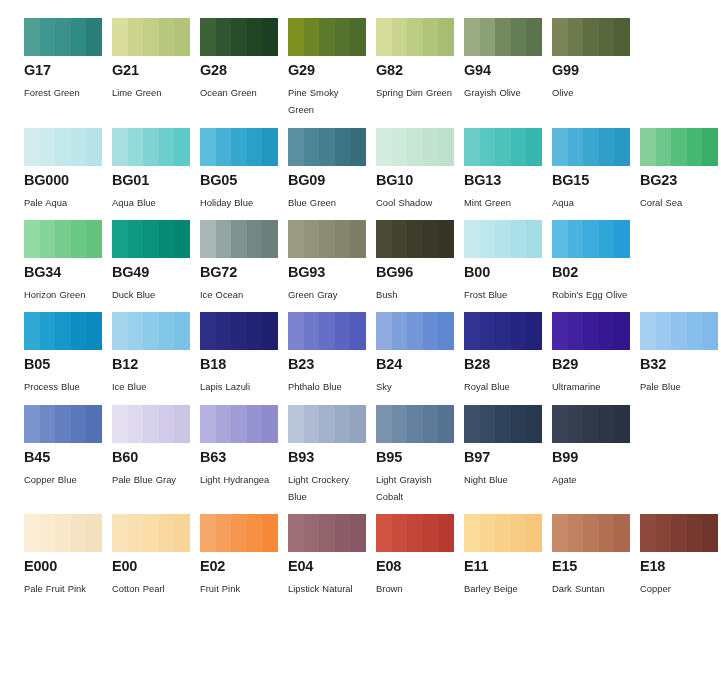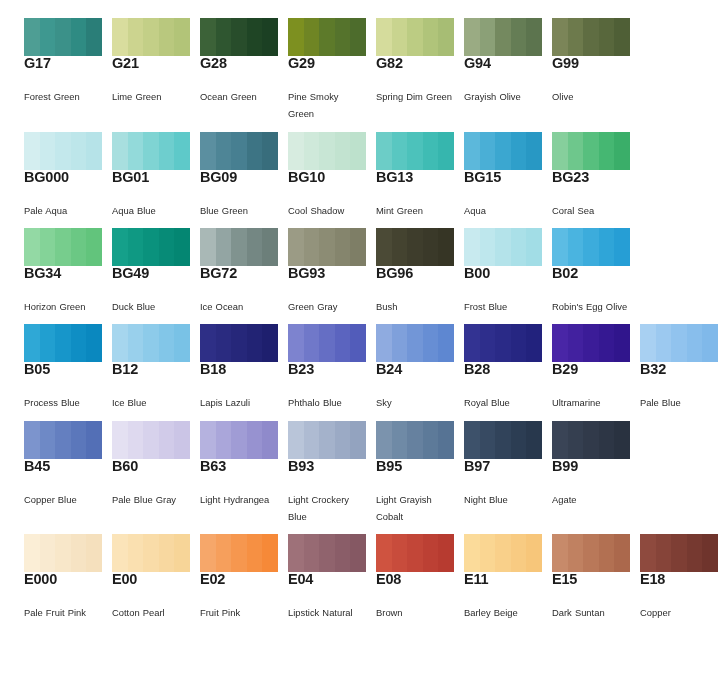--- a/index.html
+++ b/index.html
@@ -39,6 +39,7 @@
     font-weight: bold;
     letter-spacing: -0.2px;
     color: #1c1c1c;
+    margin-top: 7px;
     line-height: 1.1;
     white-space: nowrap;
   }

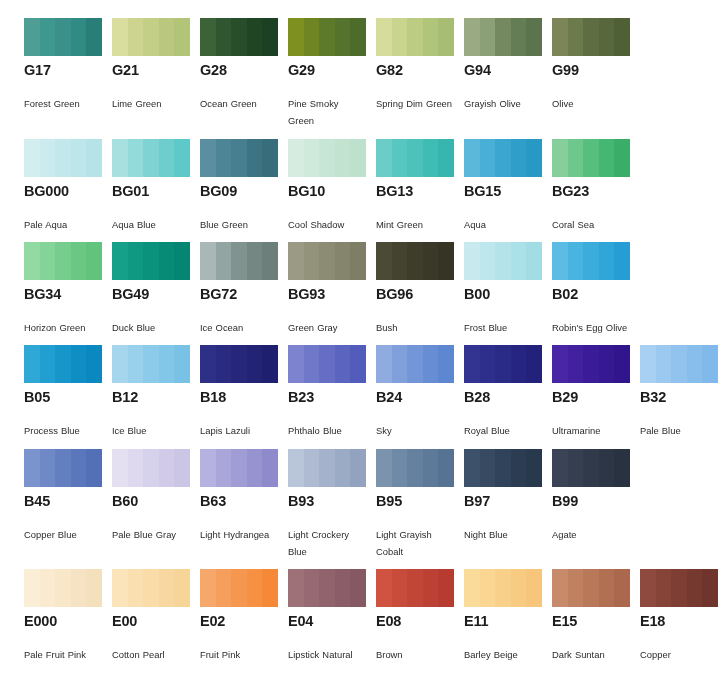--- a/index.html
+++ b/index.html
@@ -47,7 +47,7 @@
     font-size: 9.4px;
     font-weight: normal;
     color: #2b2b2b;
-    margin-top: 16px;
+    margin-top: 5px;
     line-height: 1.85;
     word-spacing: 0.5px;
   }

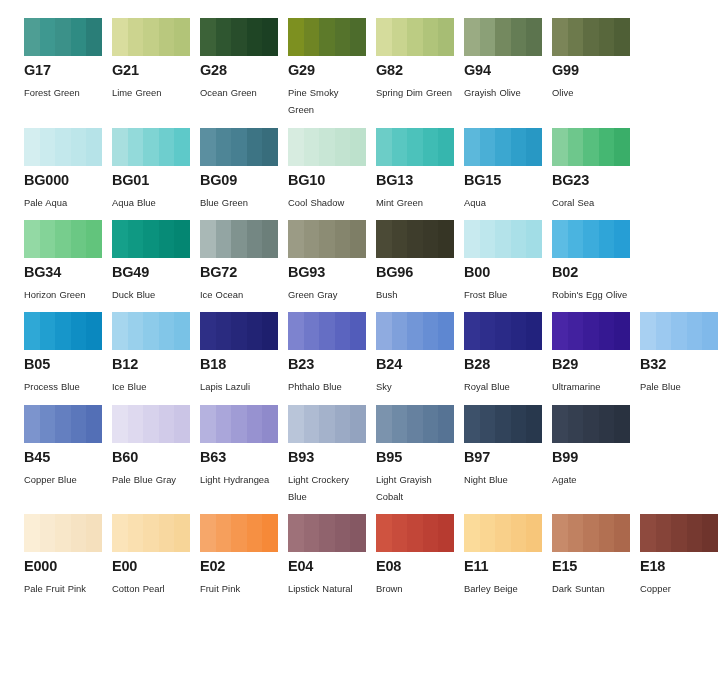--- a/index.html
+++ b/index.html
@@ -105,6 +105,11 @@
         <div class="swatch-name">Aqua Blue</div>
       </div>
       <div class="swatch-cell">
+        <div class="swatch-chip" style="background: linear-gradient(to right, rgb(91, 188, 219) 0%, rgb(91, 188, 219) 20%, rgb(70, 177, 212) 20%, rgb(70, 177, 212) 40%, rgb(54, 168, 206) 40%, rgb(54, 168, 206) 60%, rgb(42, 159, 199) 60%, rgb(42, 159, 199) 80%, rgb(33, 150, 192) 80%, rgb(33, 150, 192) 100%);"></div>
+        <div class="swatch-code">BG05</div>
+        <div class="swatch-name">Holiday Blue</div>
+      </div>
+      <div class="swatch-cell">
         <div class="swatch-chip" style="background: linear-gradient(to right, rgb(91, 143, 160) 0%, rgb(91, 143, 160) 20%, rgb(78, 133, 150) 20%, rgb(78, 133, 150) 40%, rgb(71, 127, 145) 40%, rgb(71, 127, 145) 60%, rgb(61, 116, 132) 60%, rgb(61, 116, 132) 80%, rgb(56, 109, 124) 80%, rgb(56, 109, 124) 100%);"></div>
         <div class="swatch-code">BG09</div>
         <div class="swatch-name">Blue Green</div>

